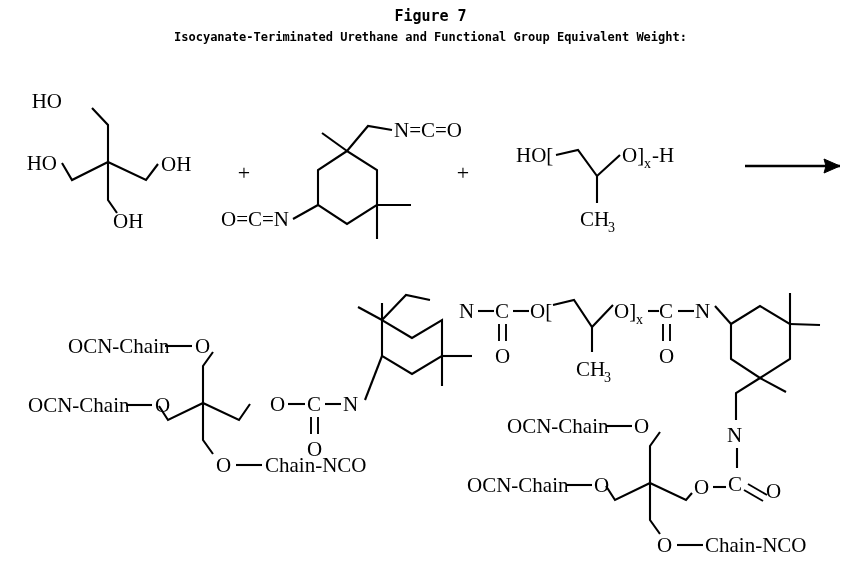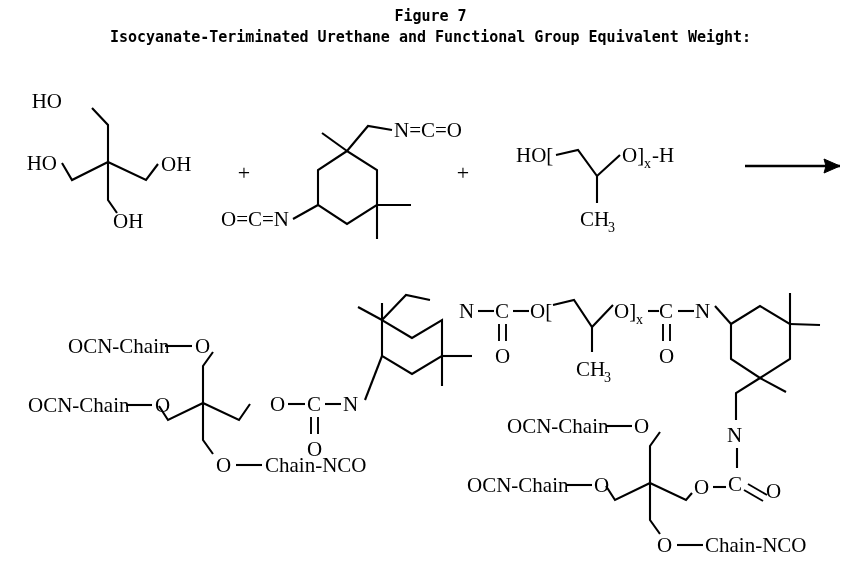--- a/index.html
+++ b/index.html
@@ -8,7 +8,7 @@
   .title-block{position:absolute;left:0;top:0;width:861px;text-align:center;
     font-family:"DejaVu Sans Mono","Liberation Mono",monospace;font-weight:bold;color:#000;}
   .fig-label{font-size:15px;line-height:20px;letter-spacing:0px;}
-  .fig-caption{font-size:15px;line-height:22px;letter-spacing:0px;white-space:nowrap;}
+  .fig-caption{font-size:12px;line-height:22px;letter-spacing:0px;white-space:nowrap;}
   svg{position:absolute;left:0;top:0;}
   text{font-family:"Liberation Serif",serif;fill:#000;}
   .atom{font-size:21px;}

